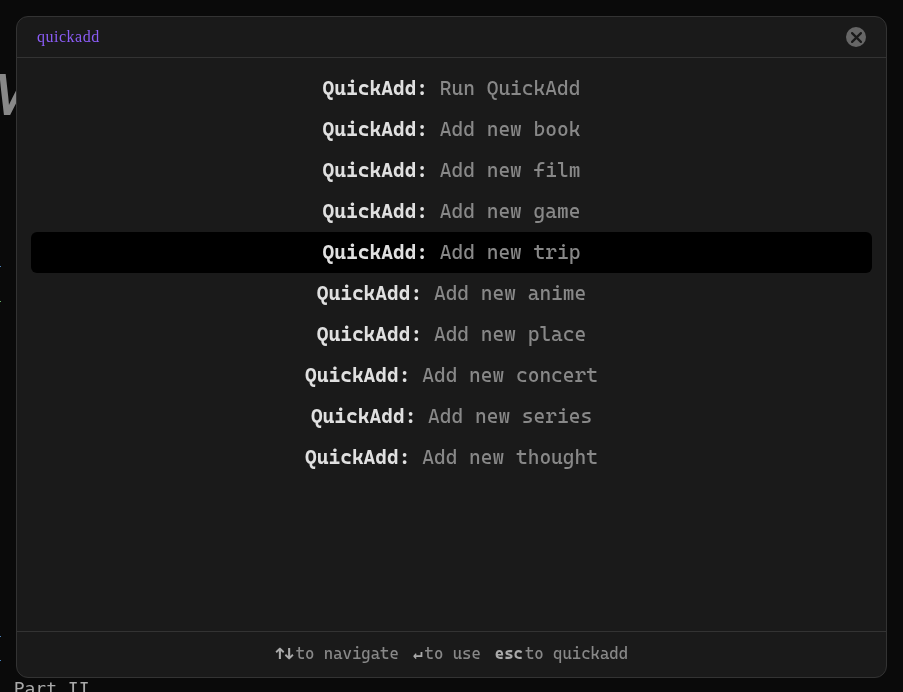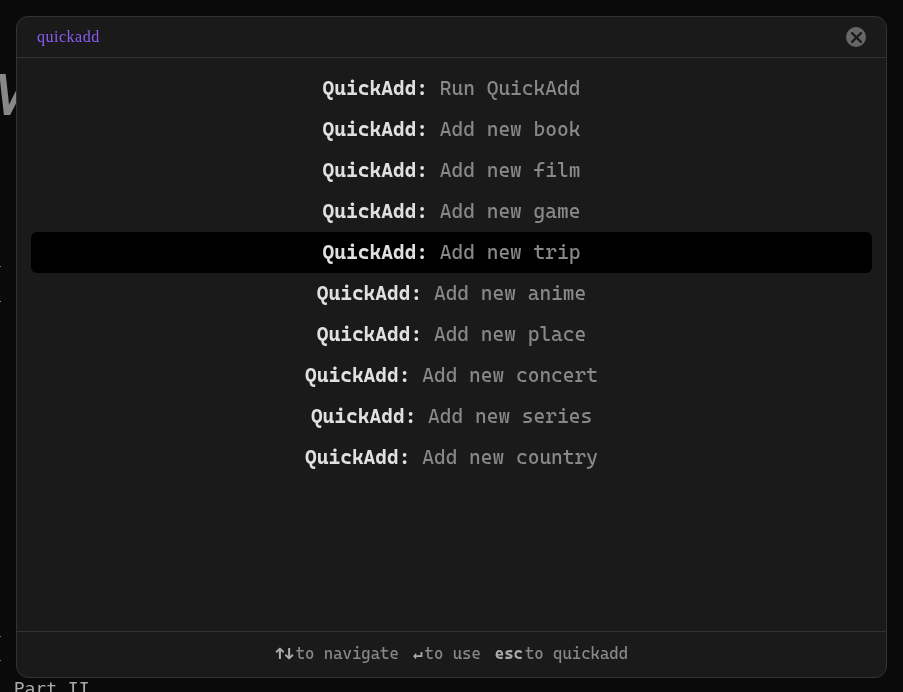--- a/index.html
+++ b/index.html
@@ -214,7 +214,7 @@
       <div class="result-item"><span class="result-prefix">QuickAdd:</span><span class="result-action"> Add new place</span></div>
       <div class="result-item"><span class="result-prefix">QuickAdd:</span><span class="result-action"> Add new concert</span></div>
       <div class="result-item"><span class="result-prefix">QuickAdd:</span><span class="result-action"> Add new series</span></div>
-      <div class="result-item"><span class="result-prefix">QuickAdd:</span><span class="result-action"> Add new country</span></div>
+      <div class="result-item"><span class="result-prefix">QuickAdd:</span><span class="result-action"> Add new thought</span></div>
     </div>
 
   <div class="footer-hints">

